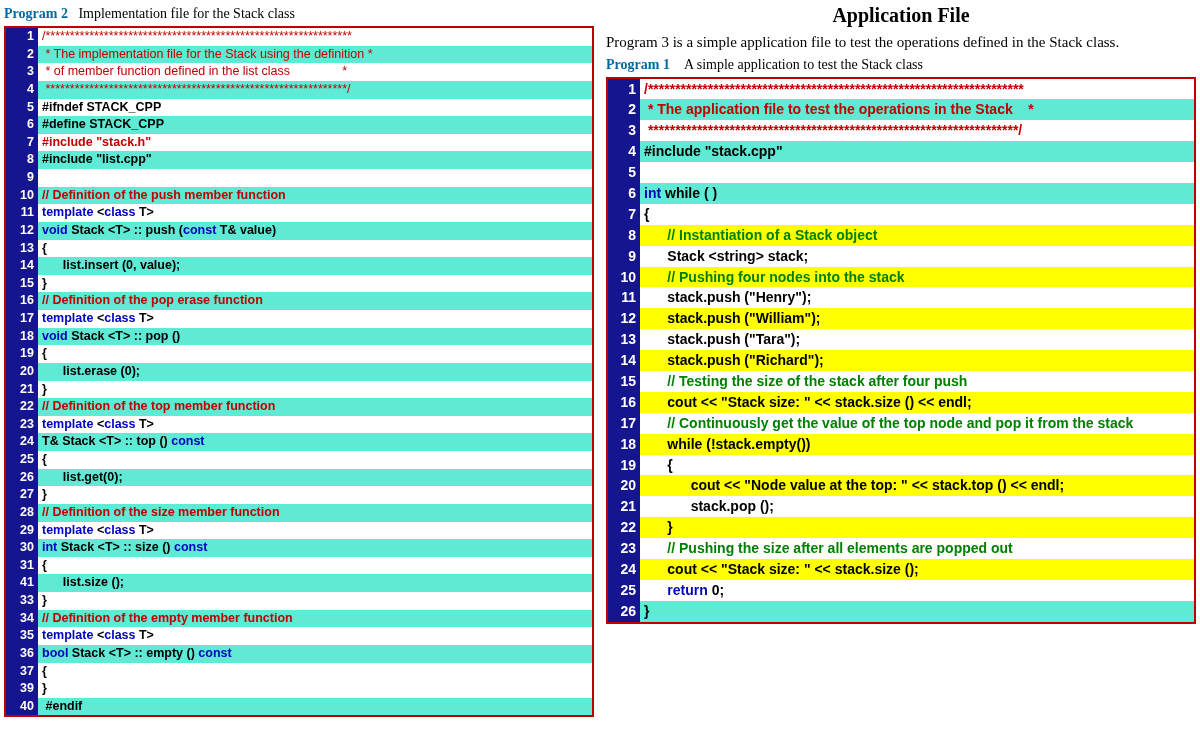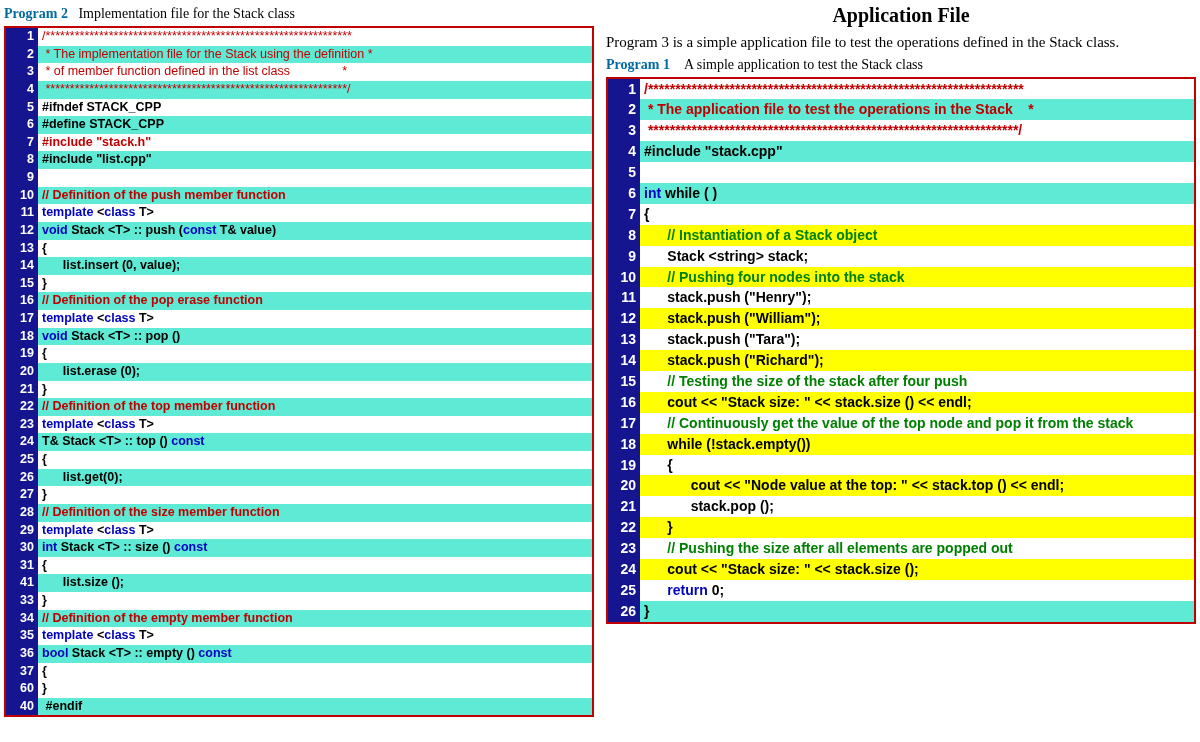--- a/index.html
+++ b/index.html
@@ -217,7 +217,7 @@
         <div class="code"><span class="bold">{</span></div>
       </div>
       <div class="row">
-        <div class="ln">60</div>
+        <div class="ln">39</div>
         <div class="code"><span class="bold">}</span></div>
       </div>
       <div class="row alt">

